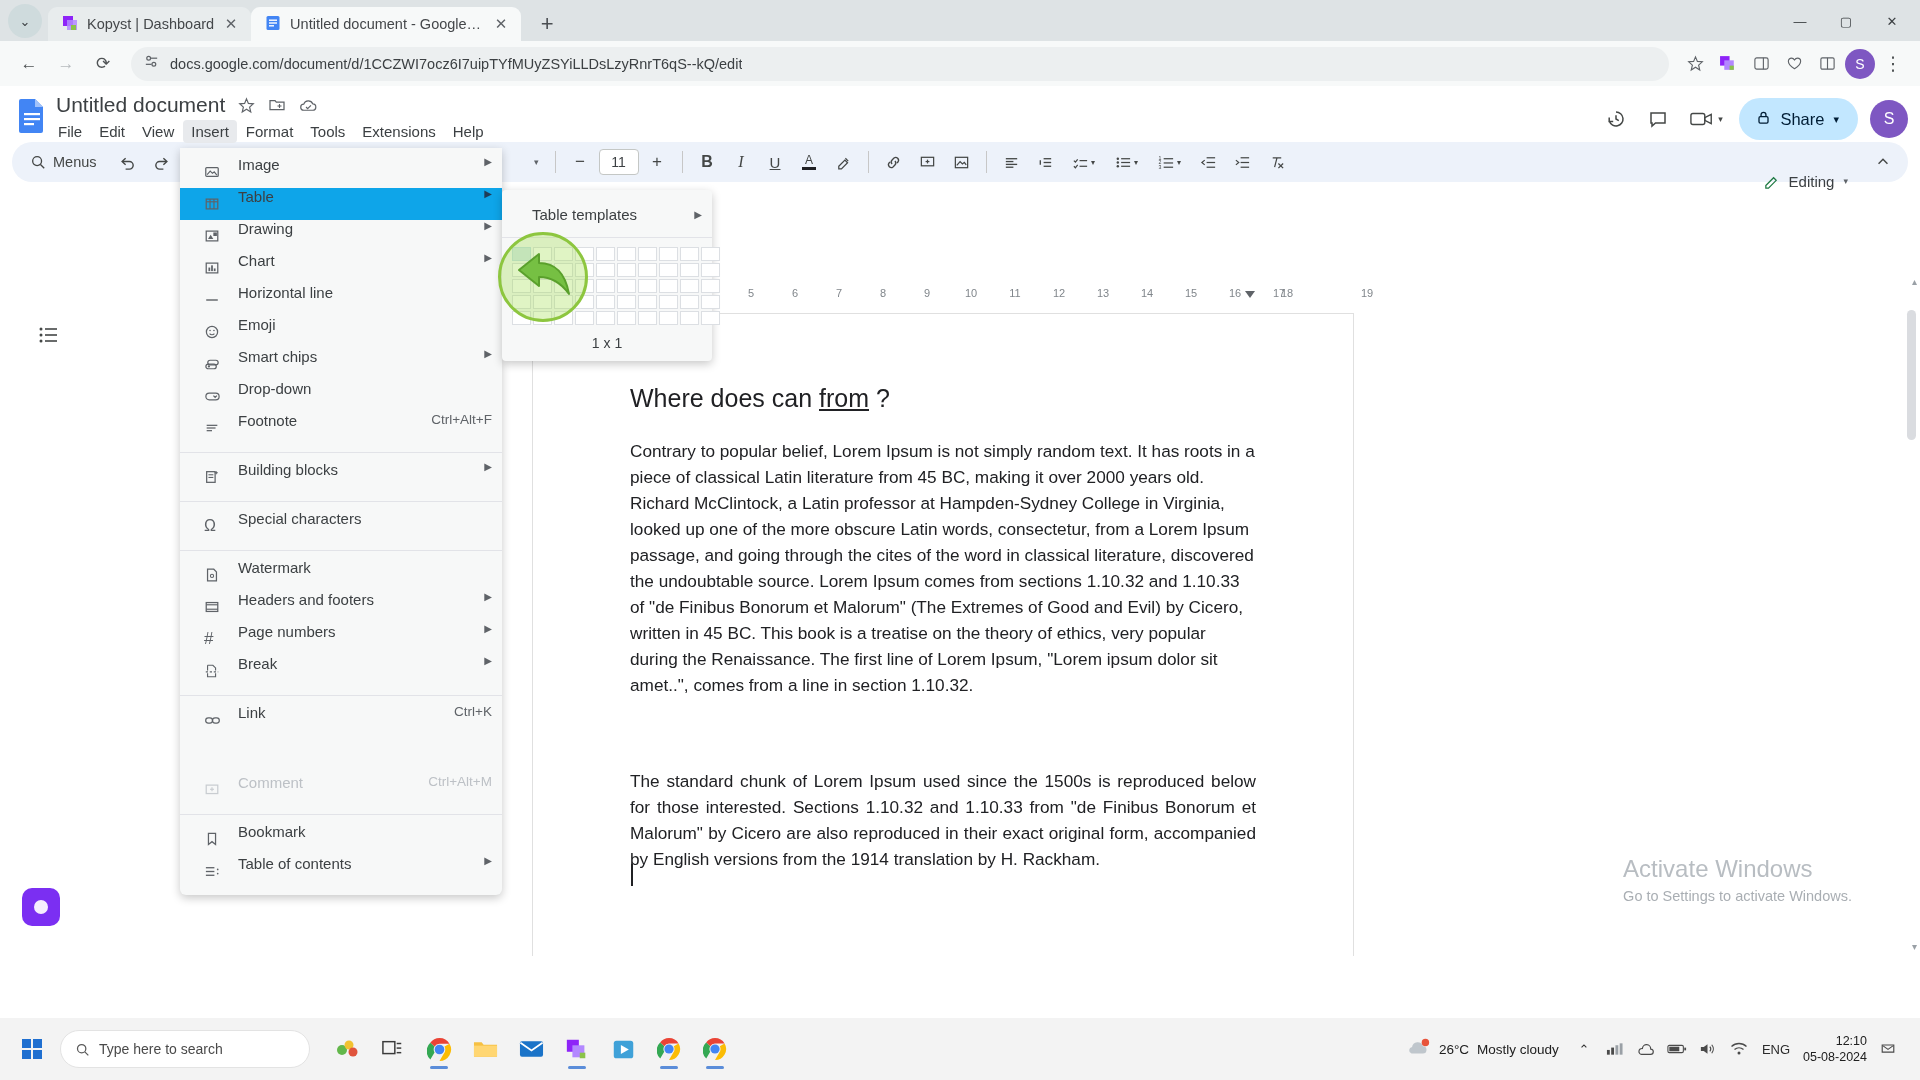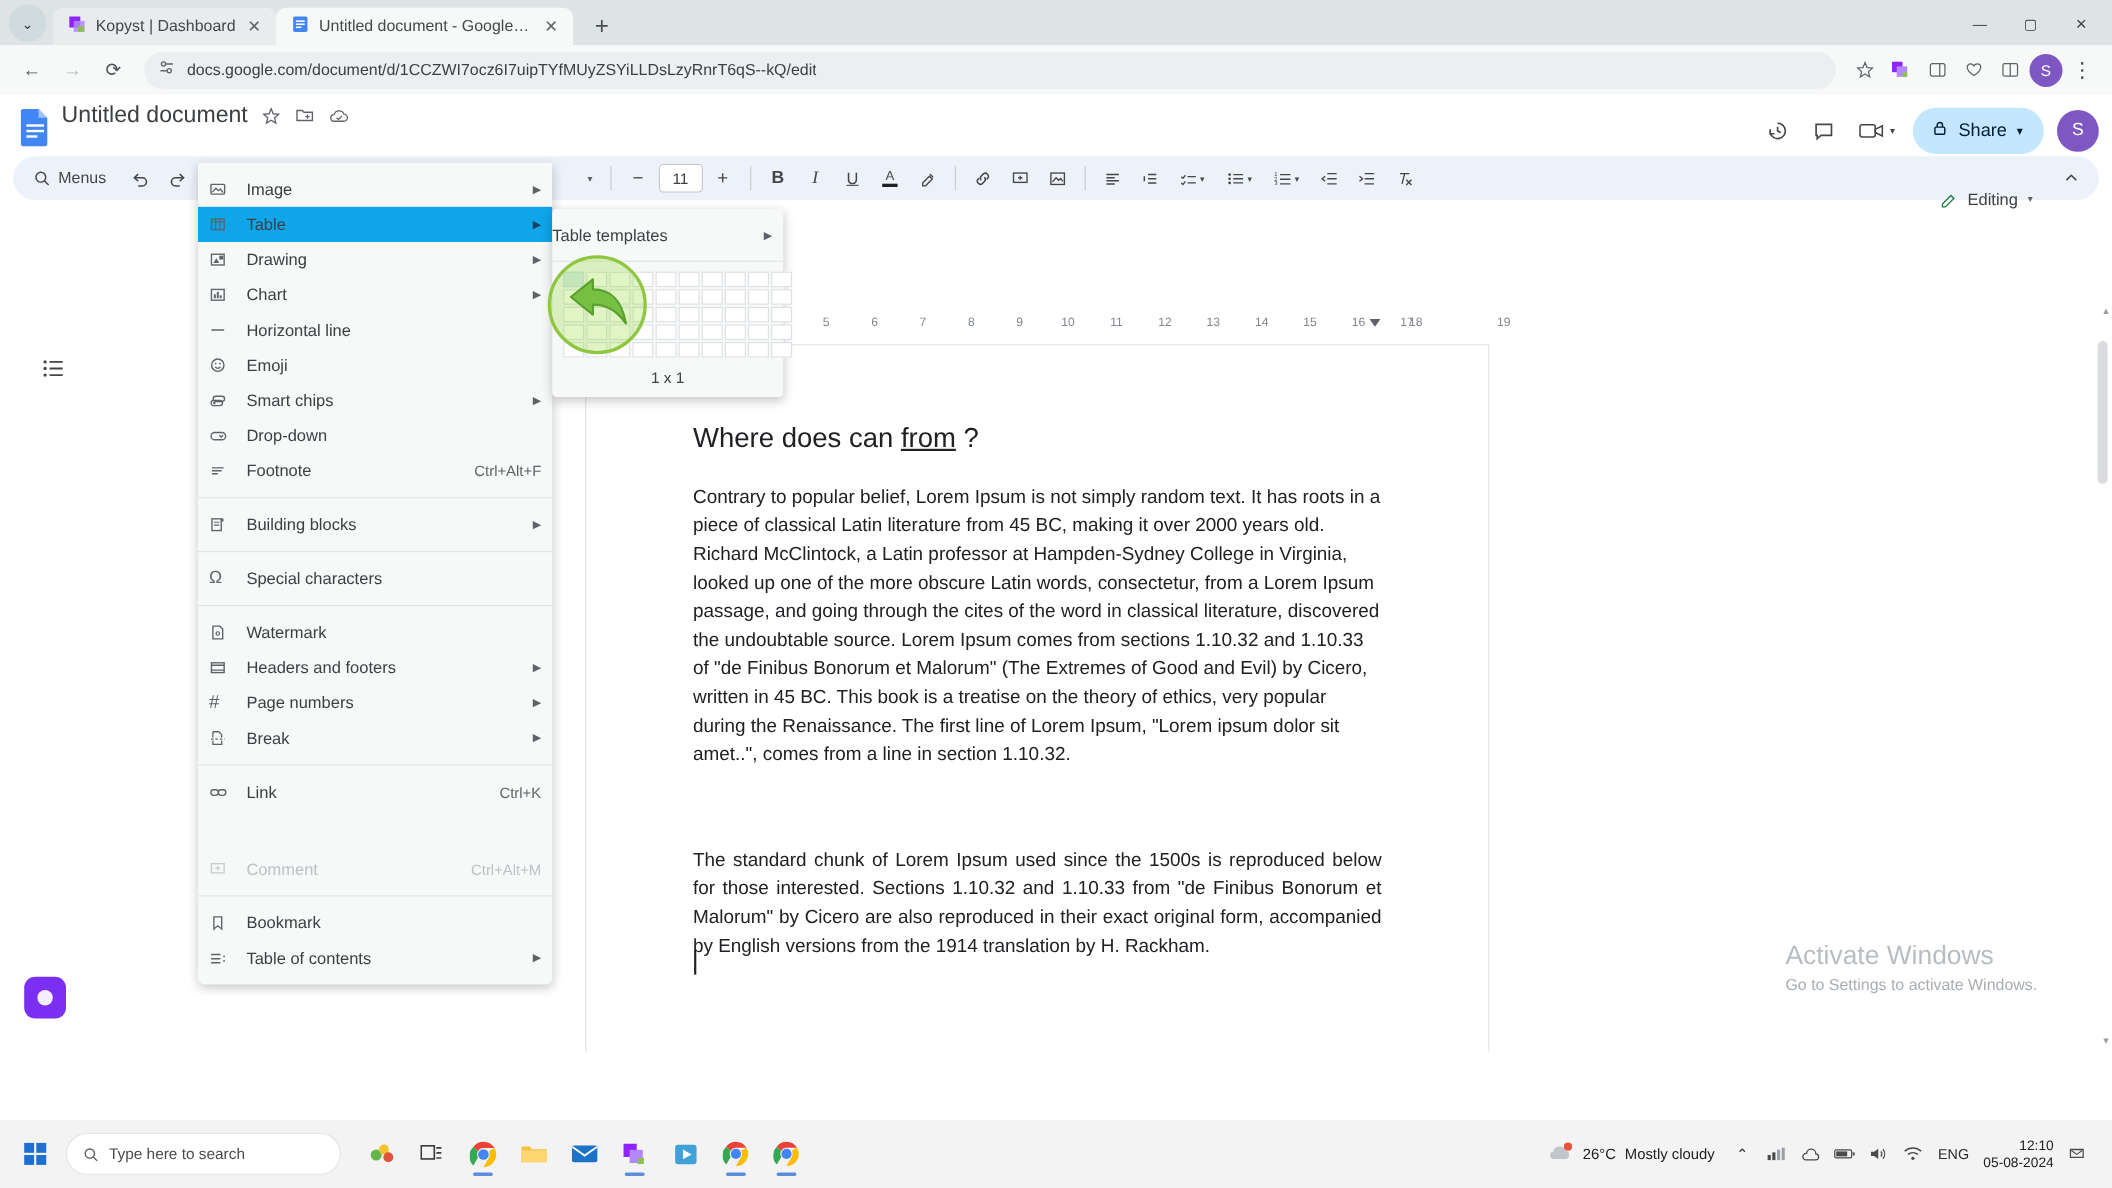--- a/index.html
+++ b/index.html
@@ -269,6 +269,16 @@
         </span>
       </div>
 
+      <div id="menubar">
+        <span class="menu-item">File</span>
+        <span class="menu-item">Edit</span>
+        <span class="menu-item">View</span>
+        <span class="menu-item open">Insert</span>
+        <span class="menu-item">Format</span>
+        <span class="menu-item">Tools</span>
+        <span class="menu-item">Extensions</span>
+        <span class="menu-item">Help</span>
+      </div>
     </div>
 
     <div id="docs-topright">

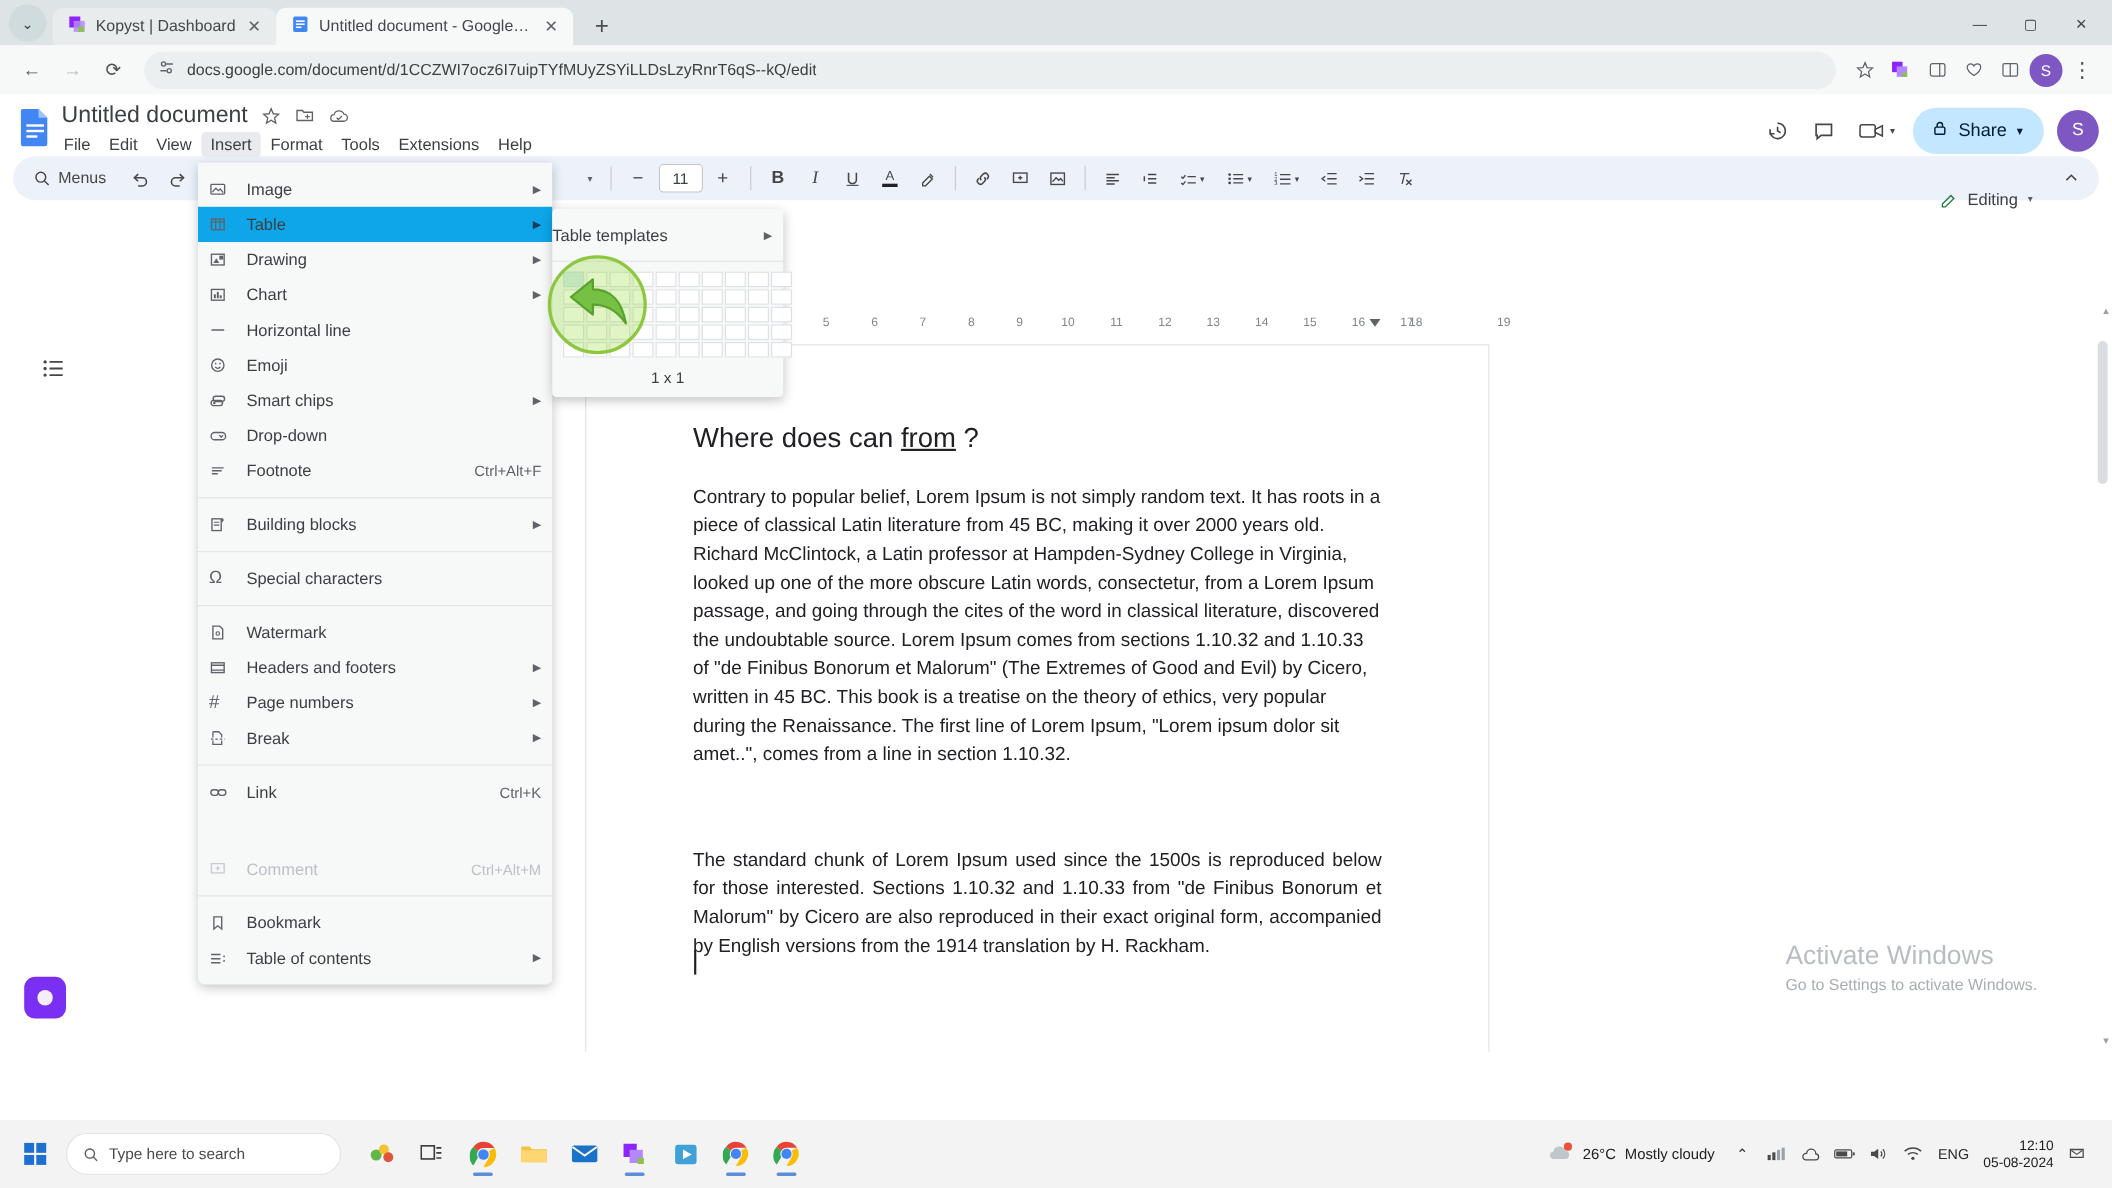--- a/index.html
+++ b/index.html
@@ -99,7 +99,7 @@
   
   #insertmenu { position:absolute; left:180px; top:148px; width:322px; background:#f7f8f8;
                 border-radius:0 0 6px 6px; box-shadow:0 3px 10px rgba(0,0,0,.22); padding:8px 0 8px 0; z-index:40;}
-  .mi { height:32px; display:flex; align-items:center; padding:0 10px 0 10px; font-size:15px; color:#3c4043; position:relative;}
+  .mi { height:32px; display:flex; padding:0 10px 0 24px; font-size:15px; color:#3c4043; position:relative;}
   .mi.hl { background:#0ea5e9; }
   .mi.disabled { color:#bdc1c6;margin-top:38px; }
   .mi .mico { width:34px; flex:none; display:flex; align-items:center; justify-content:flex-start; color:#5f6368; font-size:15px;}

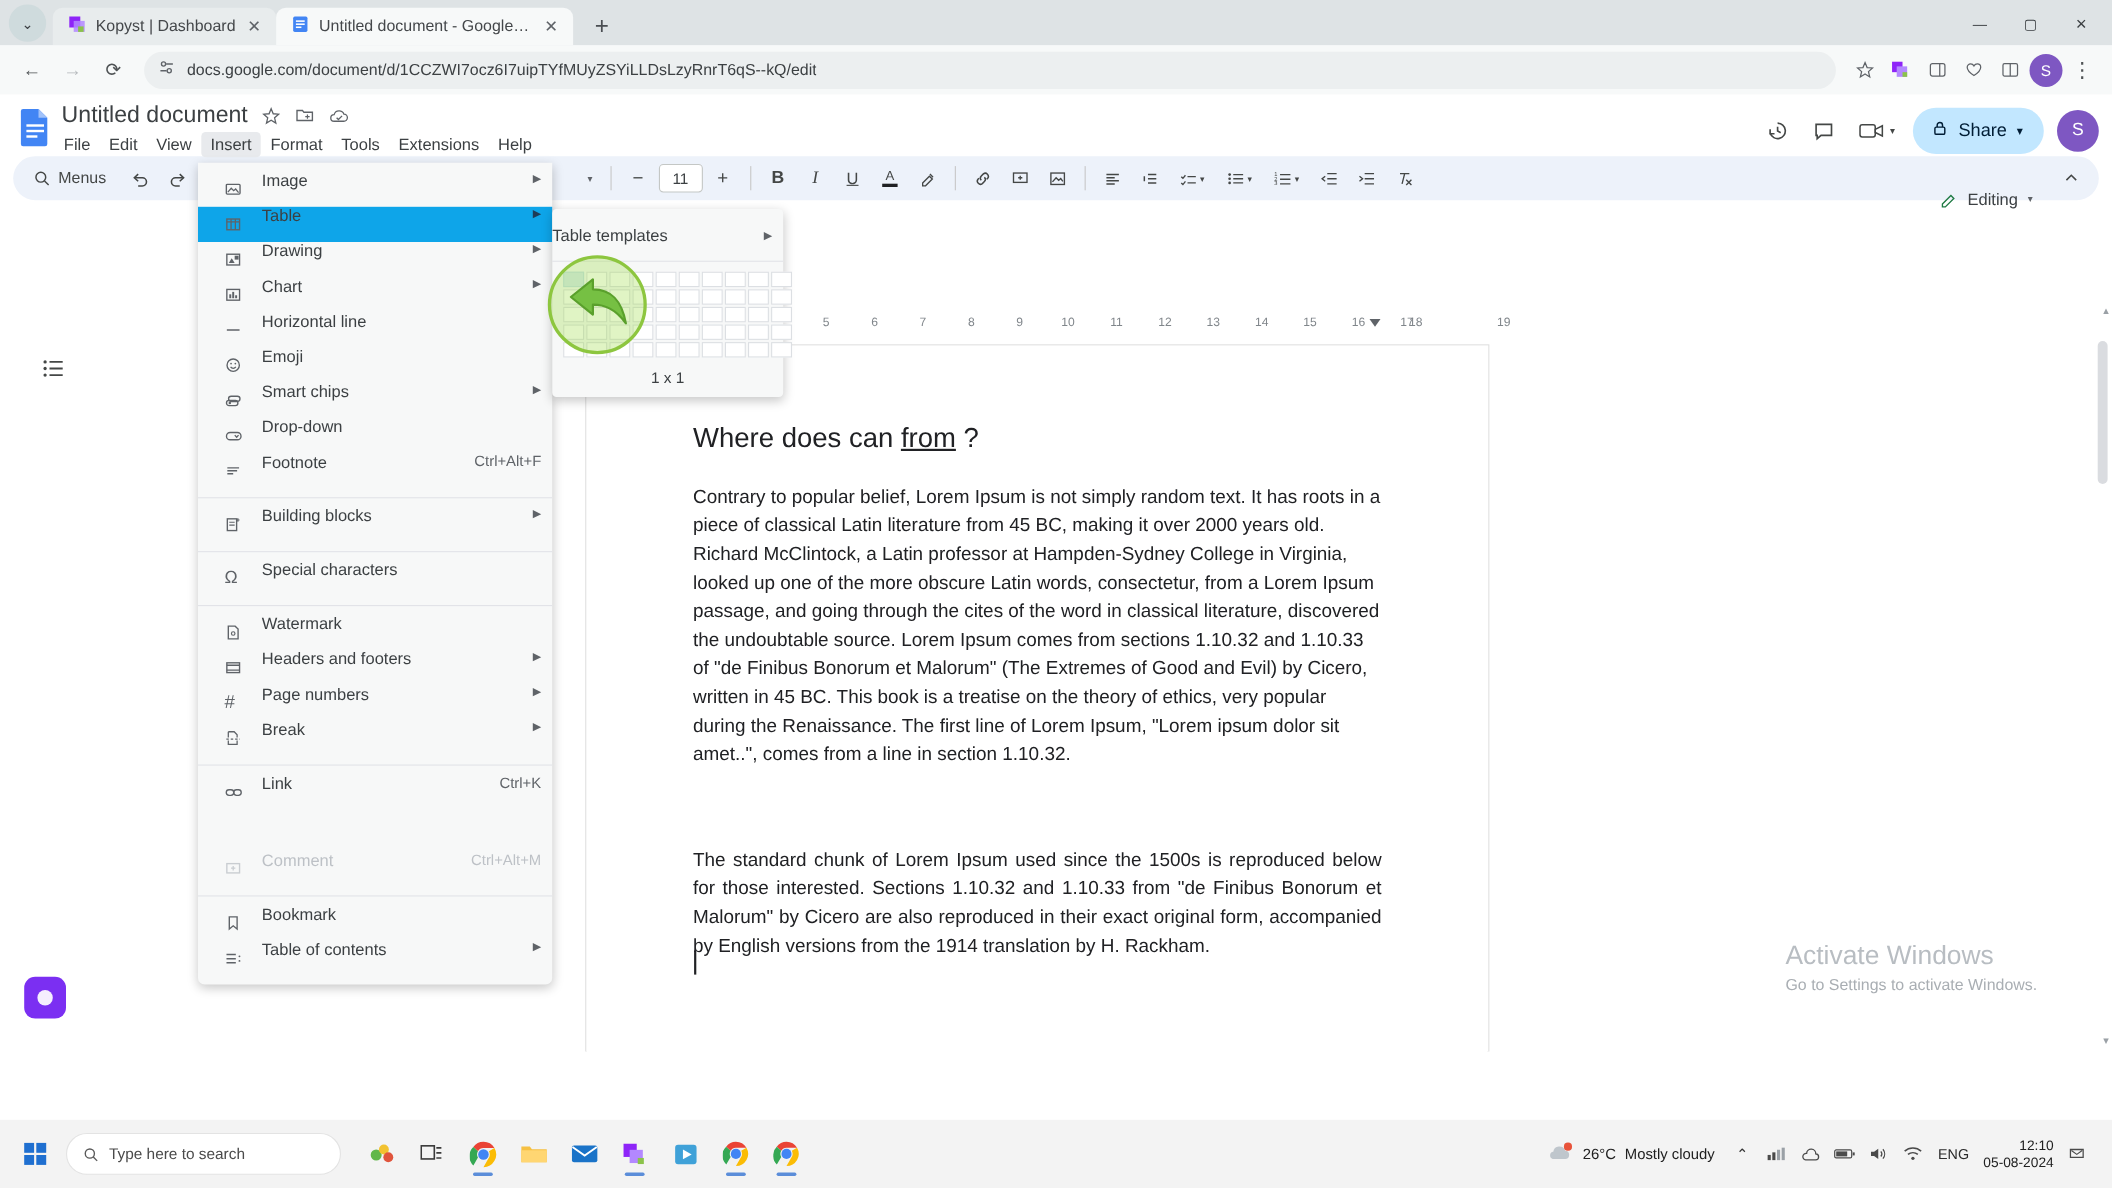--- a/index.html
+++ b/index.html
@@ -114,7 +114,7 @@
   
   #tablesub { position:absolute; left:502px; top:190px; width:210px; background:#f7f8f8;
               box-shadow:0 3px 10px rgba(0,0,0,.22); border-radius:4px; padding:8px 0 10px 0; z-index:45;}
-  #tt-row { height:32px; display:flex; align-items:center; padding:0 10px 0 0; font-size:15px; color:#3c4043;}
+  #tt-row { height:32px; display:flex; align-items:center; padding:0 10px 0 30px; font-size:15px; color:#3c4043;}
   #tt-row .marrow { margin-left:auto; font-size:10px; color:#5f6368;}
   #tt-sep { height:1px; background:#e2e3e8; margin:7px 0 9px 0;}
   #grid { display:grid; grid-template-columns:repeat(10,19px); grid-auto-rows:14px; gap:2px; padding:0 10px;}

